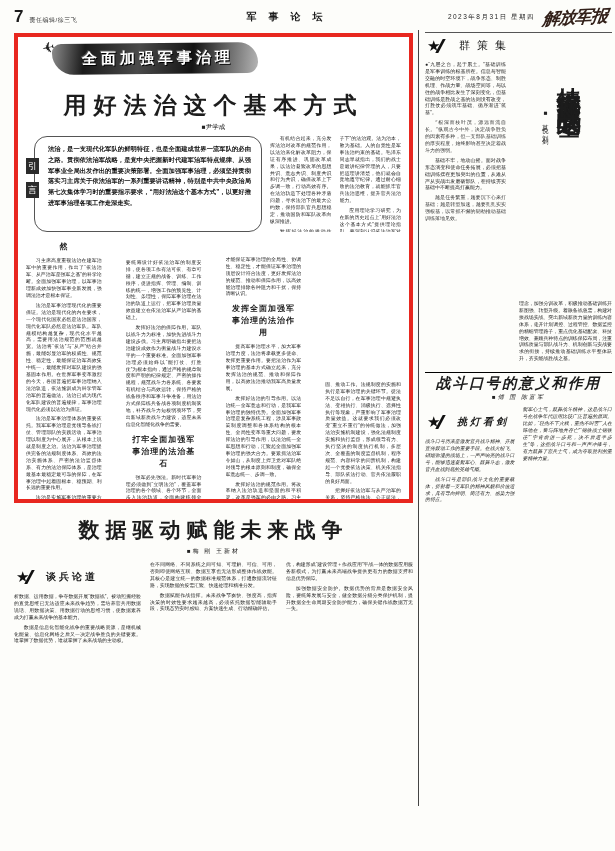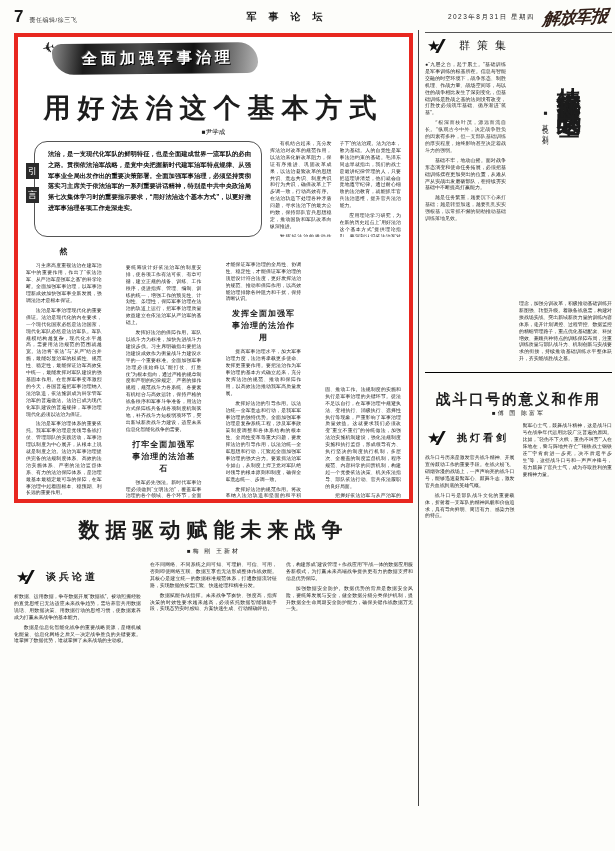--- a/index.html
+++ b/index.html
@@ -30,7 +30,7 @@
   .banner{ display:inline-block; margin-left:12px; background:linear-gradient(96deg,#8c8c8c 0%,#1b1b1b 16%,#4a4a4a 42%,#141414 68%,#b5b5b5 100%);
     color:#fff; font-weight:900; font-size:15px; letter-spacing:4px; padding:6px 24px 6px 30px;
     border-radius:10px 22px 12px 24px; transform:rotate(-.6deg); text-shadow:1px 1px 0 #000, -1px -1px 0 #555; }
-  .m-title{ text-align:center; font-size:27px; font-weight:900; letter-spacing:7px; margin:7px 0 2px; }
+  .m-title{ text-align:center; font-size:23px; font-weight:900; letter-spacing:7px; margin:7px 0 2px; }
   .m-byline{ text-align:center; font-size:6.5px; color:#222; margin-bottom:4px; }
   .main-top{ display:flex; gap:8px; height:96px; margin-top:4px; overflow:hidden; }
   .intro-wrap{ position:relative; width:236px; padding-left:8px; flex:none; }

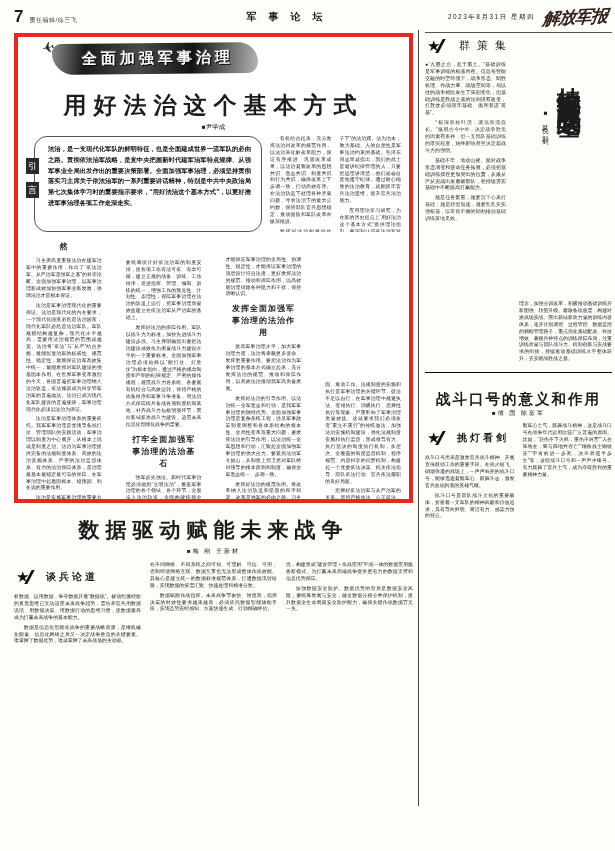--- a/index.html
+++ b/index.html
@@ -69,7 +69,7 @@
   .label-row{ display:flex; align-items:center; gap:6px; margin:6px 0 9px 2px; }
   .label-text{ font-size:10px; font-weight:900; letter-spacing:3px; }
   
-  .br{ border-top:1px solid #000; margin-top:6px; padding-top:17px; }
+  .br{ border-top:1px solid #000; margin-top:6px; padding-top:1px;font-style:italic; }
   .br-title{ text-align:center; font-size:14.5px; font-weight:900; letter-spacing:2px; }
   .br-body{ display:flex; gap:8px; height:222px; overflow:hidden; margin-top:5px; }
 </style>

